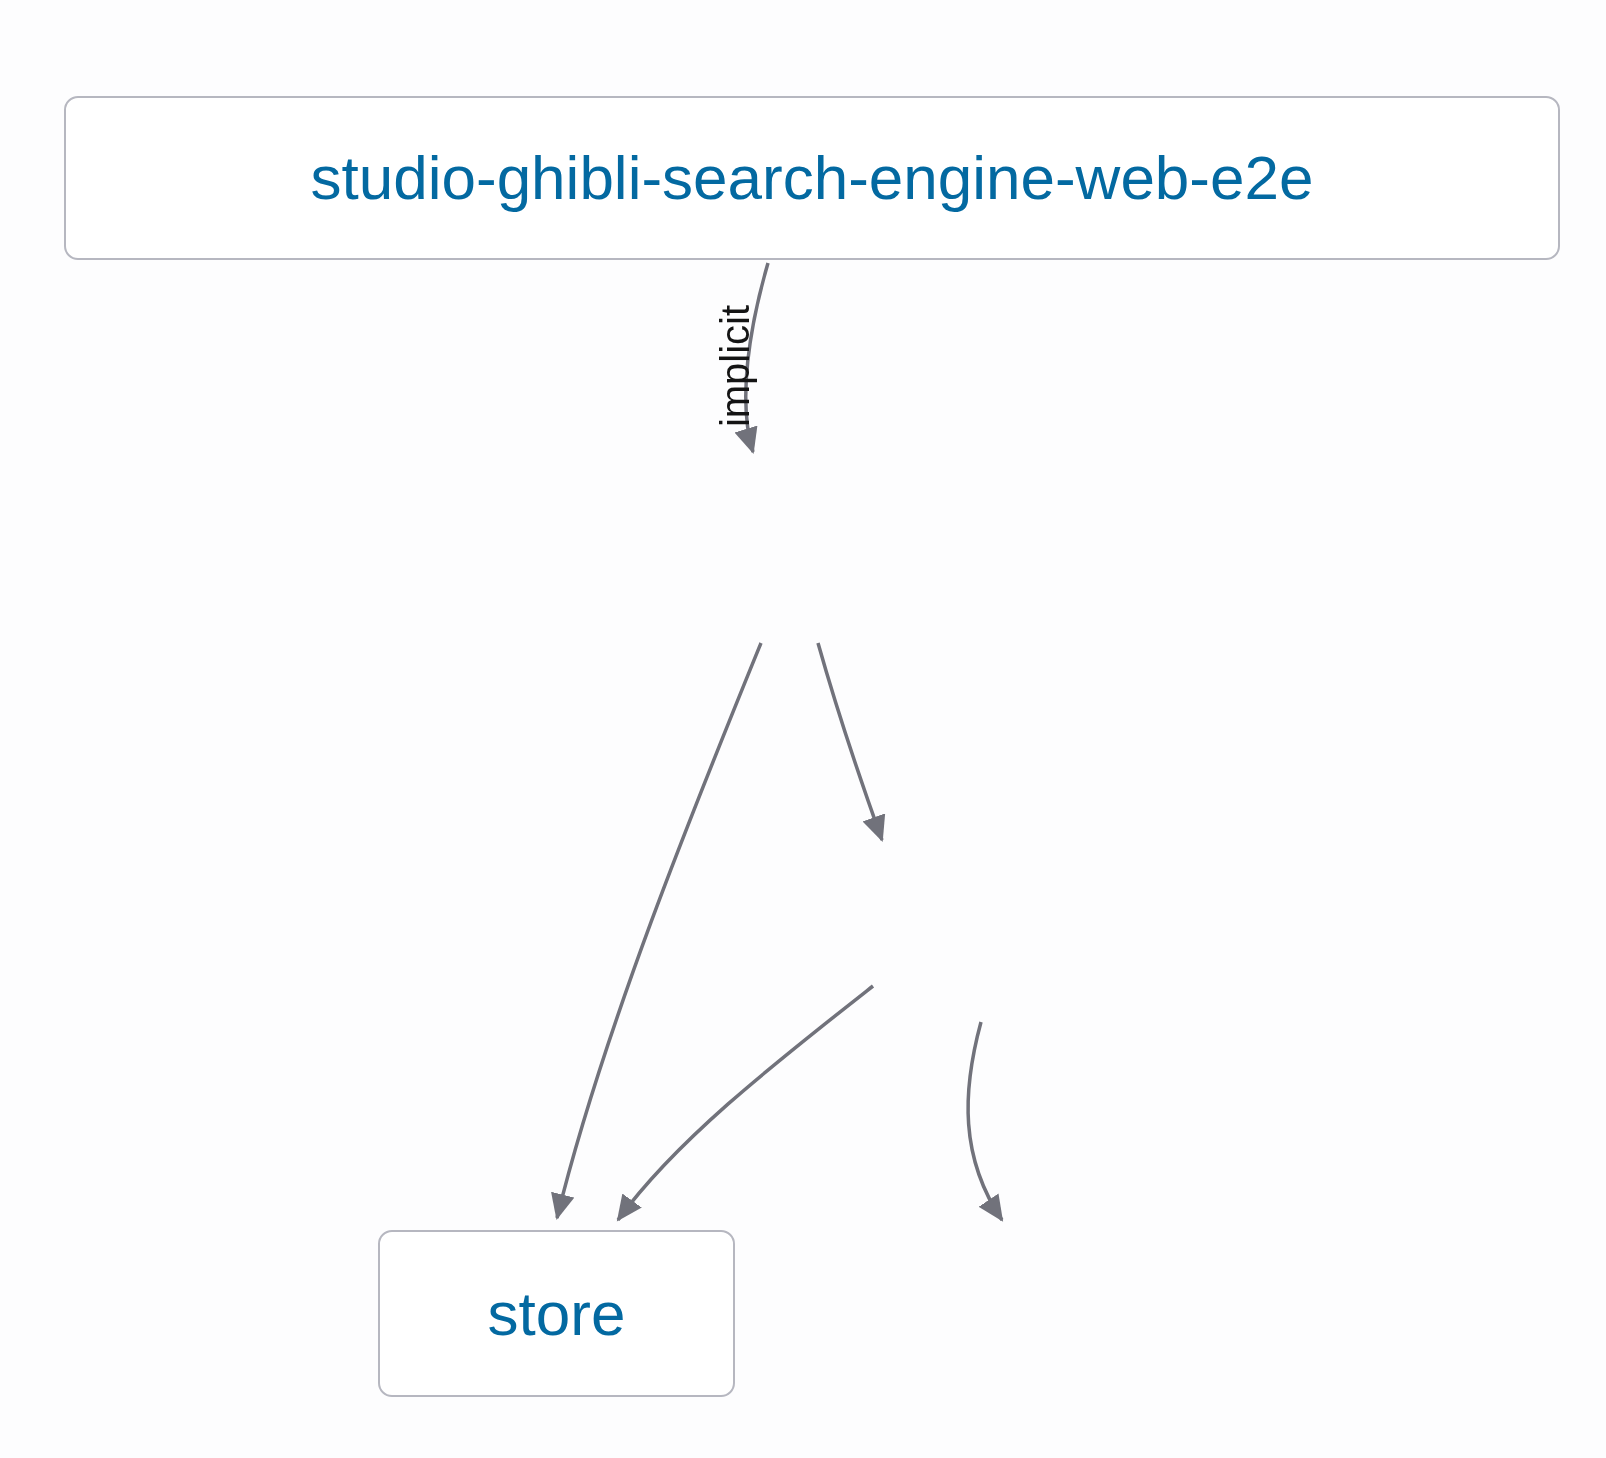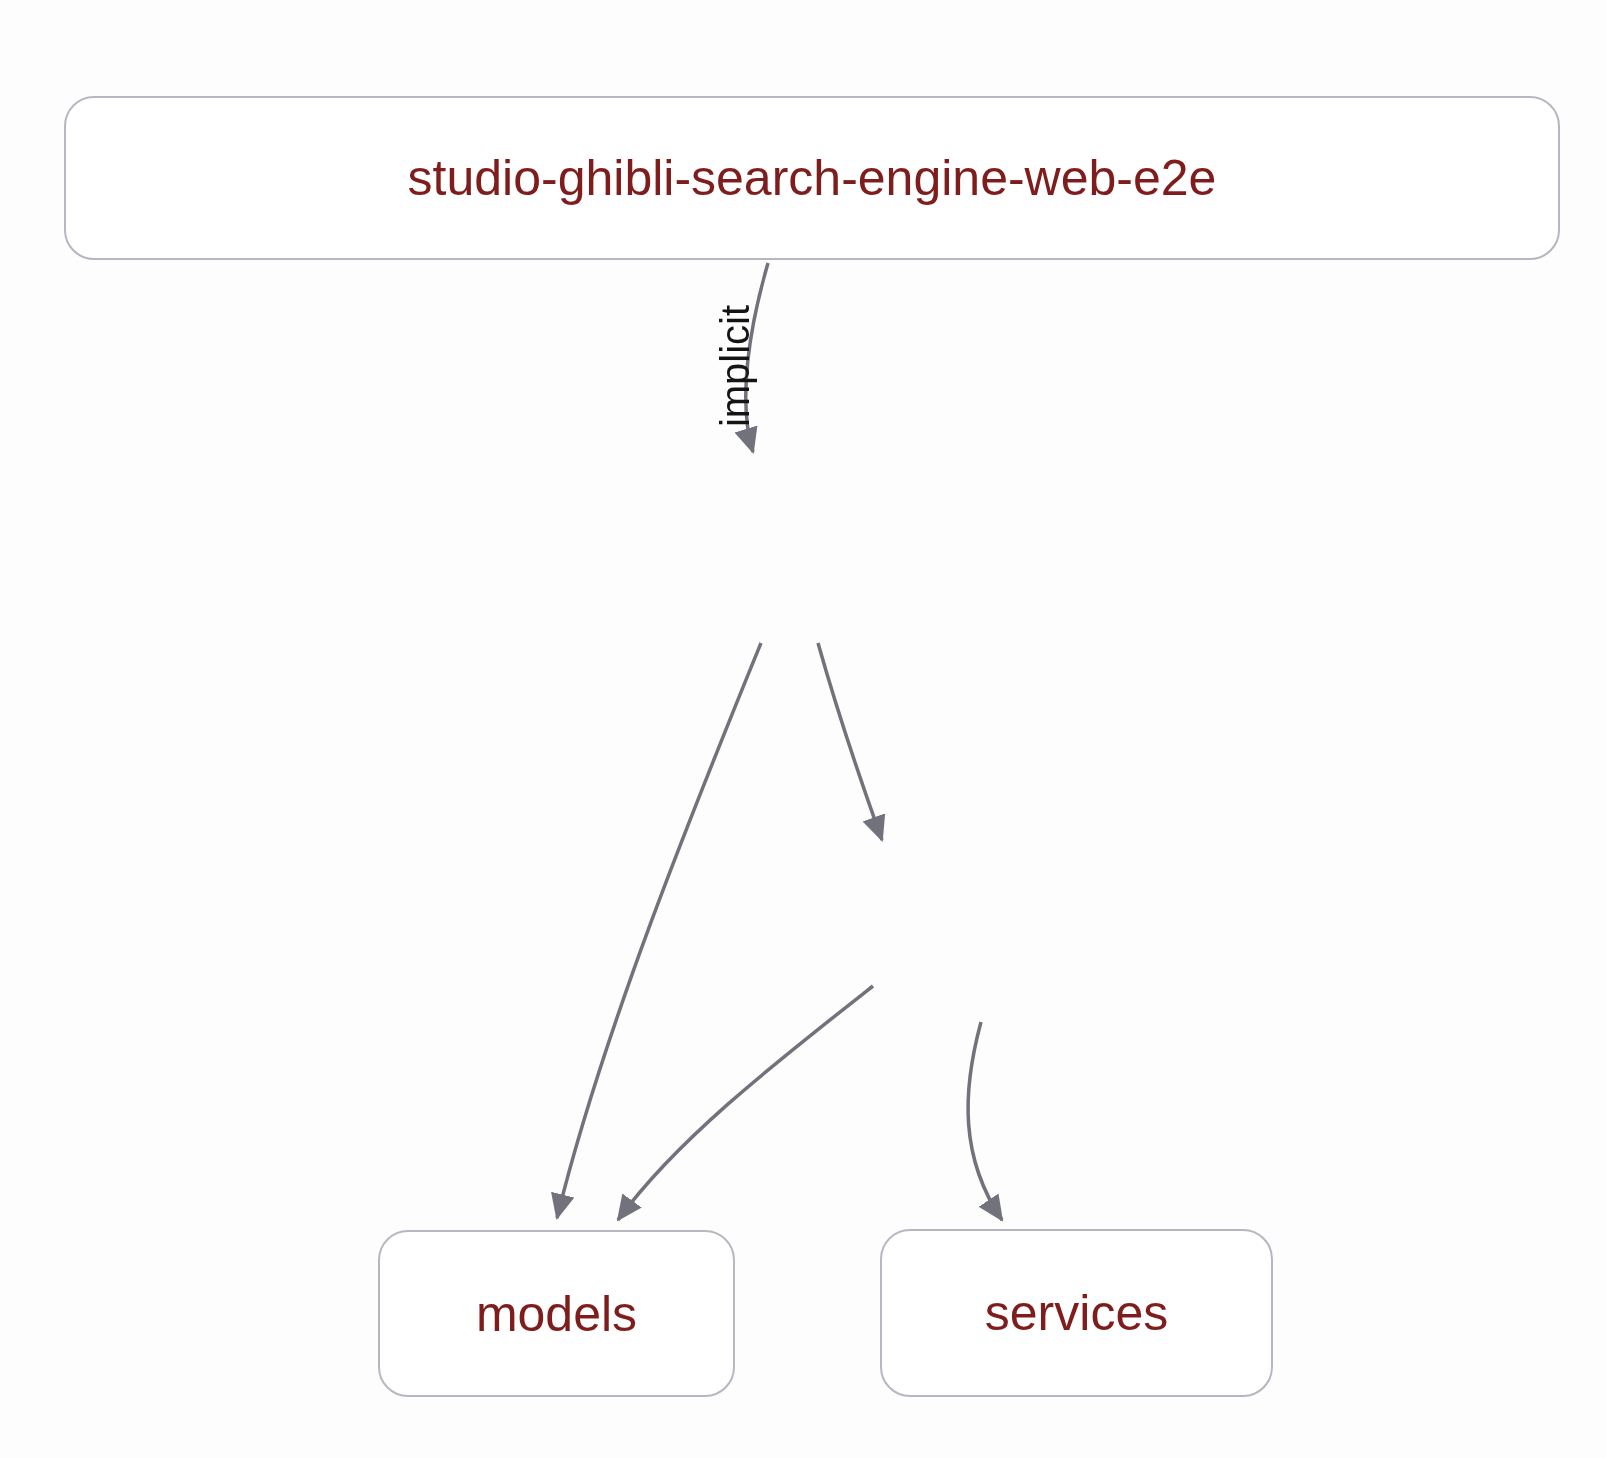--- a/index.html
+++ b/index.html
@@ -36,12 +36,12 @@
     z-index: 2;
     background: #ffffff;
     border: 2.5px solid #b6b7c0;
-    border-radius: 30px;
+    border-radius: 14px;
     display: flex;
     align-items: center;
     justify-content: center;
-    color: #7f1d1d;
-    font-size: 50px;
+    color: #0369a1;
+    font-size: 62px;
     line-height: 1;
     white-space: nowrap;
     box-sizing: border-box;

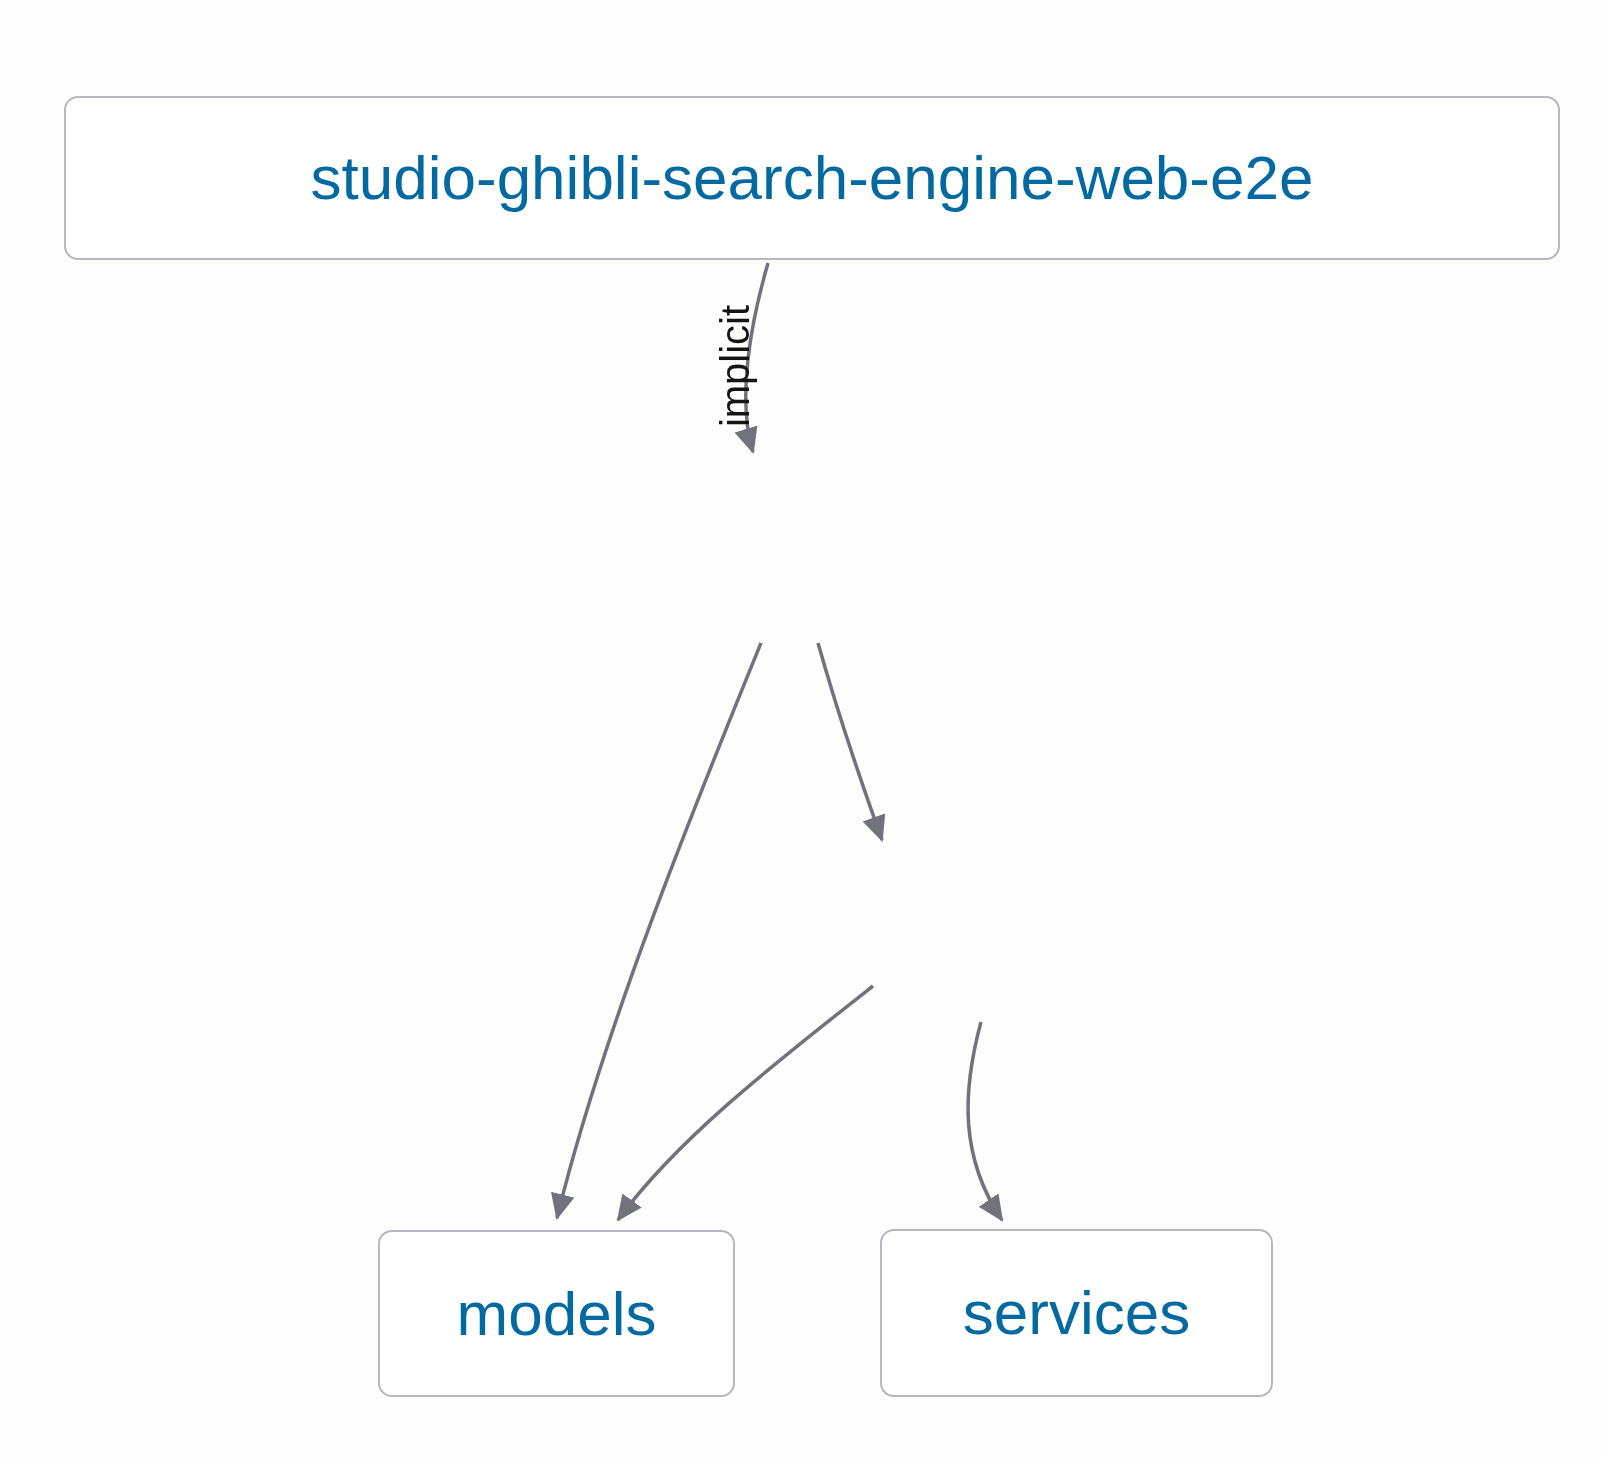--- a/index.html
+++ b/index.html
@@ -90,7 +90,7 @@
 
 
 
-  <div class="node" id="node-models">models</div>
+  <div class="node" id="node-models">store</div>
 
   <div class="node" id="node-services">services</div>
 

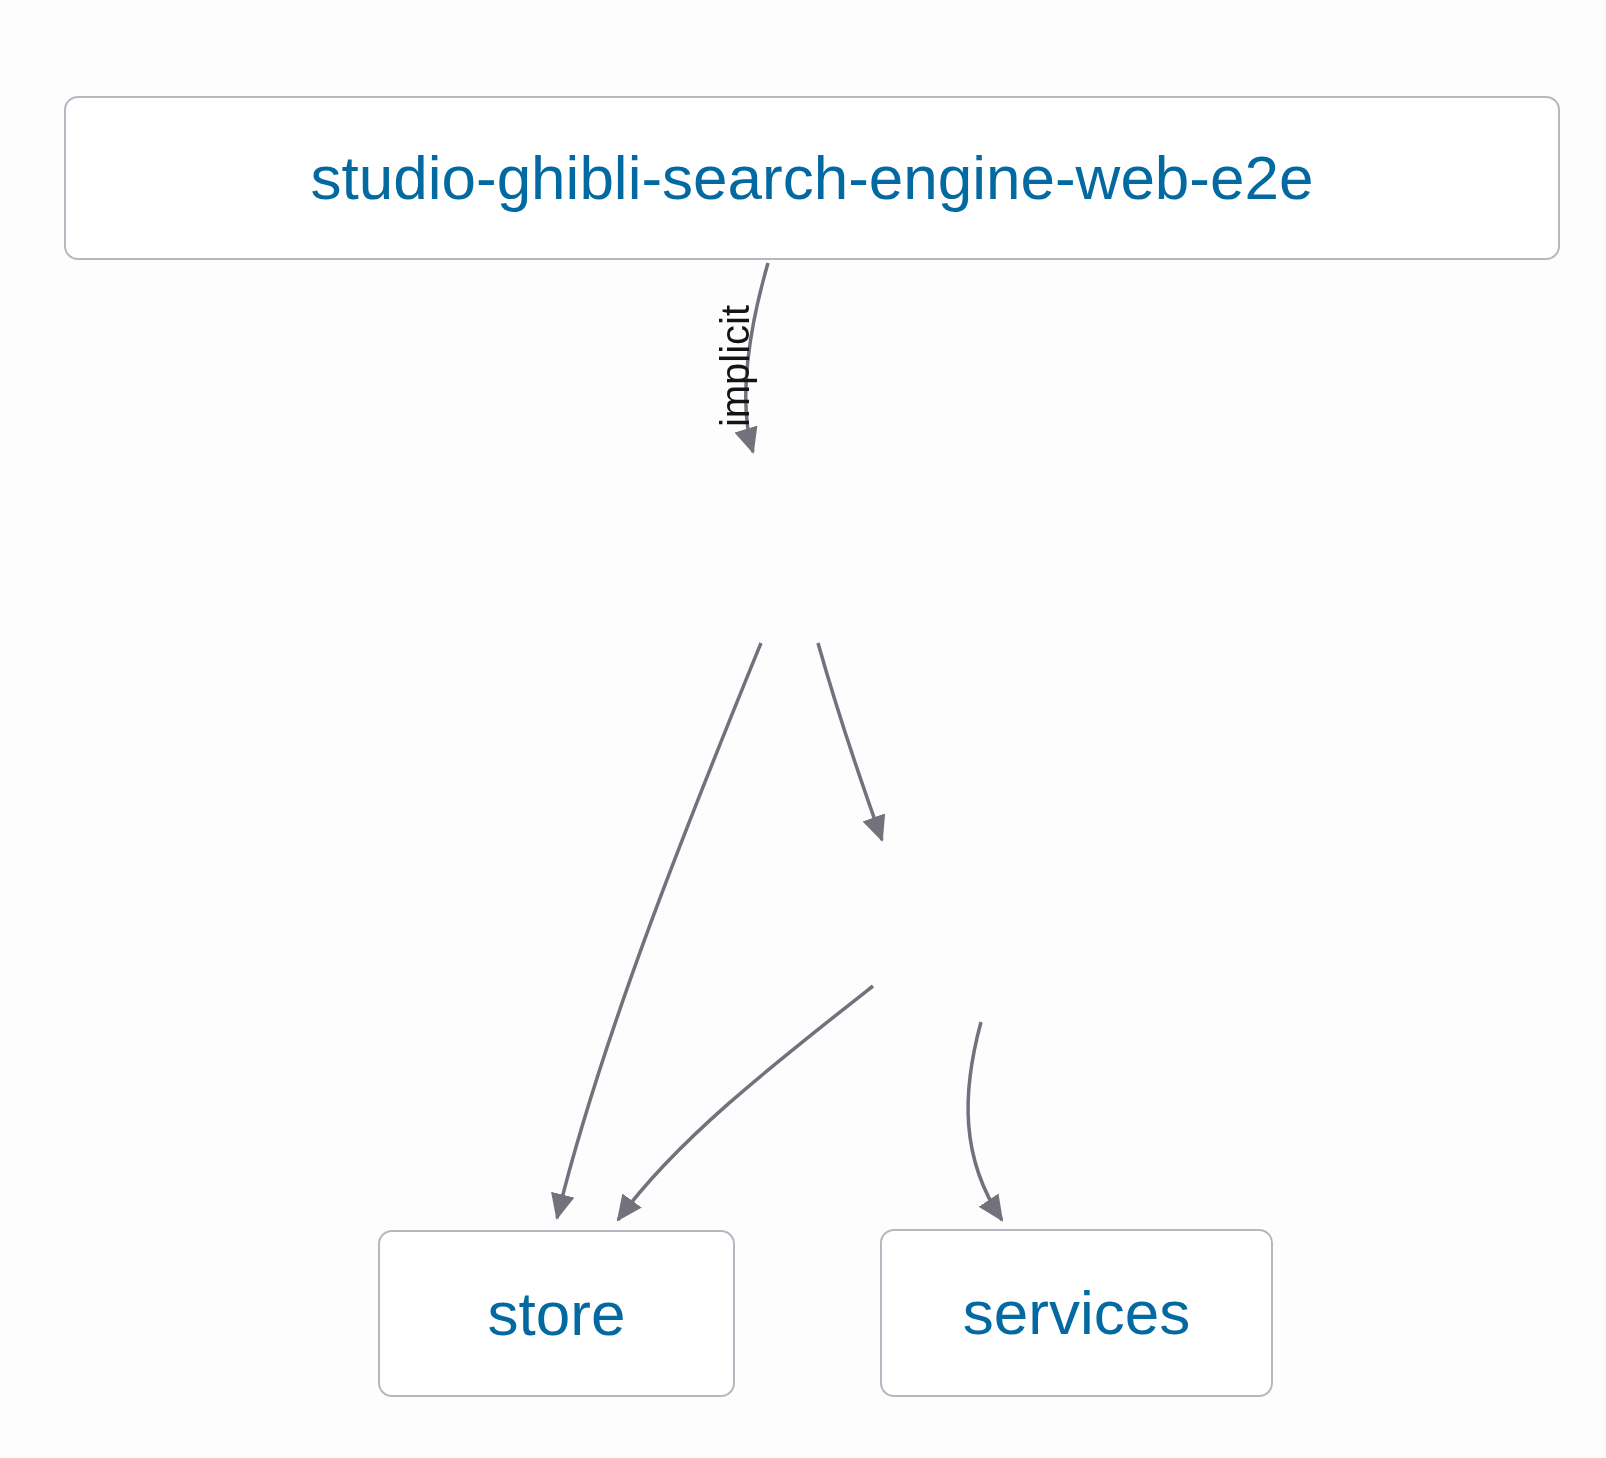--- a/index.html
+++ b/index.html
@@ -92,7 +92,6 @@
 
   <div class="node" id="node-models">store</div>
 
-  <div class="node" id="node-services">services</div>
 
   <div class="edge-label">implicit</div>
 

